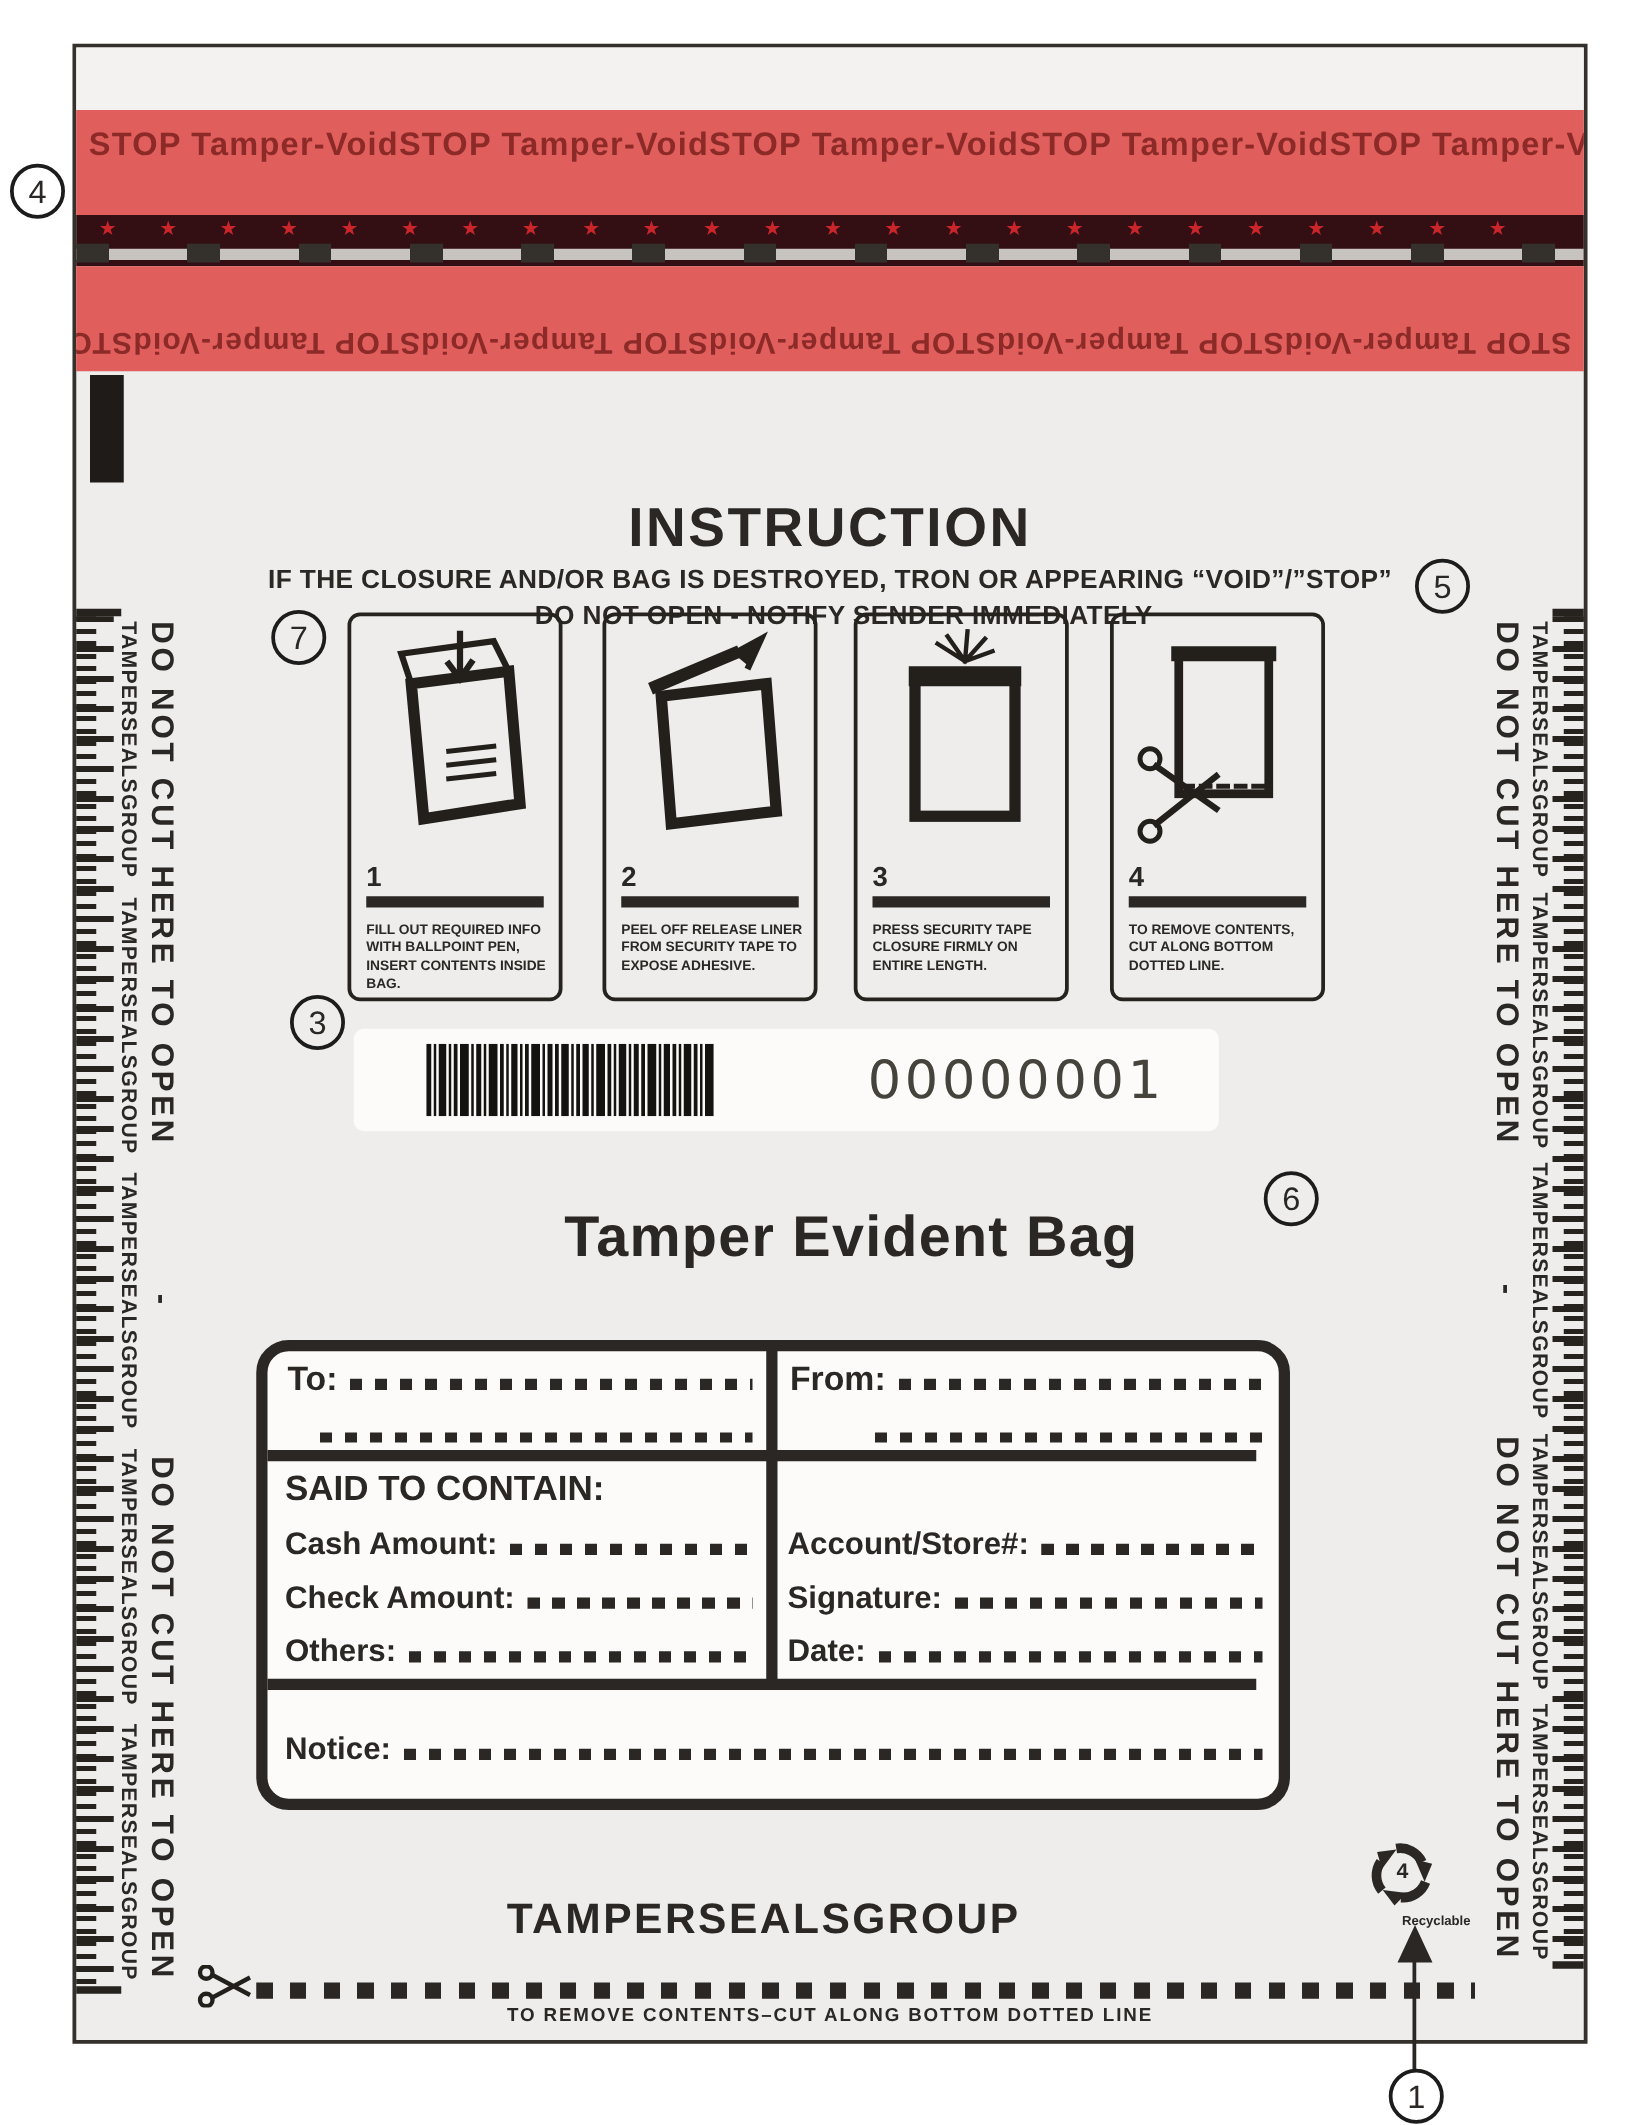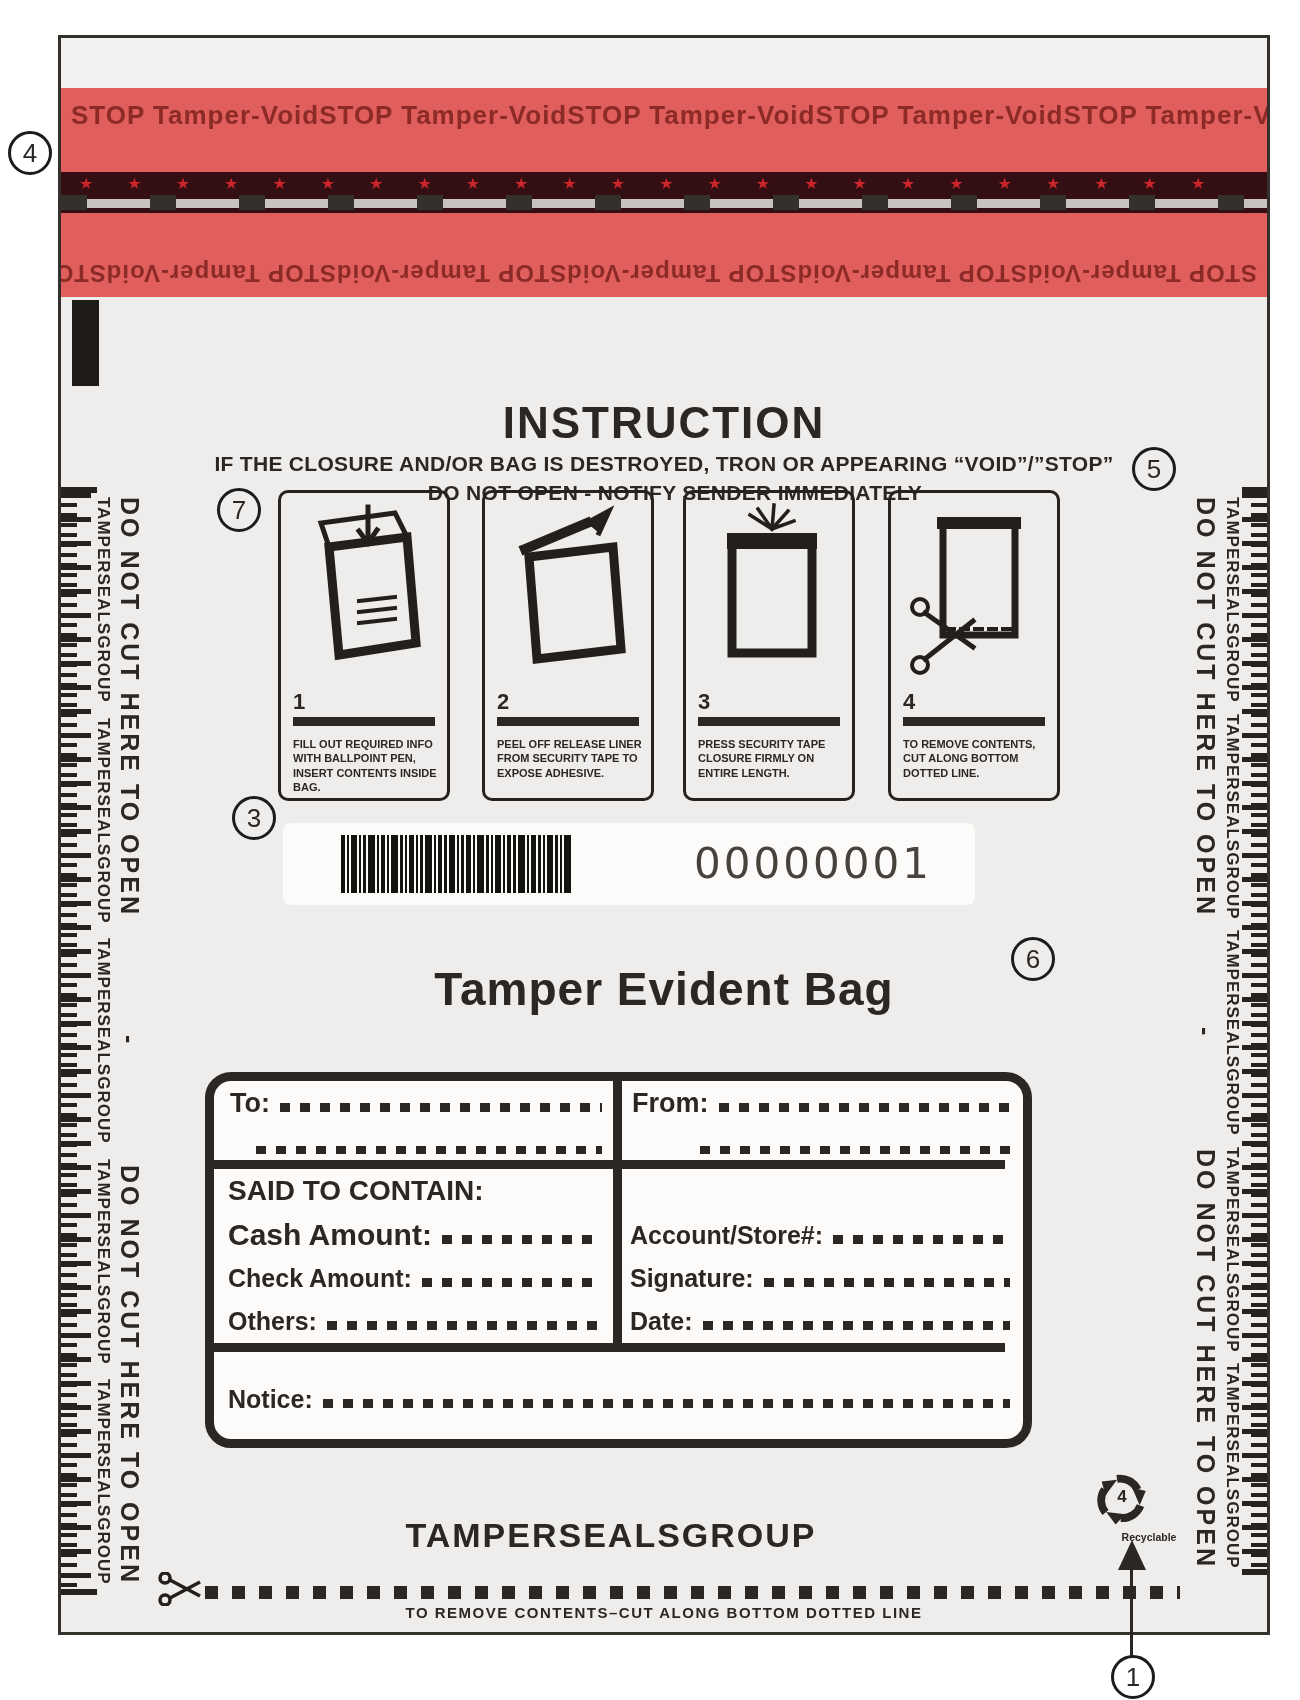--- a/index.html
+++ b/index.html
@@ -34,7 +34,7 @@
   .bcstrip{left:283px;top:823px;width:692px;height:82px;background:var(--white);border-radius:8px;}
   .bcnum{position:absolute;left:380px;top:16px;width:300px;text-align:center;font-size:42px;
          color:#46423c;letter-spacing:3px;font-family:"DejaVu Sans",sans-serif;}
-  .title{left:61px;top:962px;width:1206px;font-size:46px;font-weight:bold;letter-spacing:1px;}
+  .title{left:61px;top:962px;width:1206px;font-size:46px;font-weight:bold;letter-spacing:1px;padding-left:17px;}
   .form{left:205px;top:1072px;width:809px;height:358px;border:9px solid var(--ink);
         border-radius:26px;background:var(--white);}
   .vdiv{left:613px;top:1076px;width:9px;height:272px;background:var(--ink);}

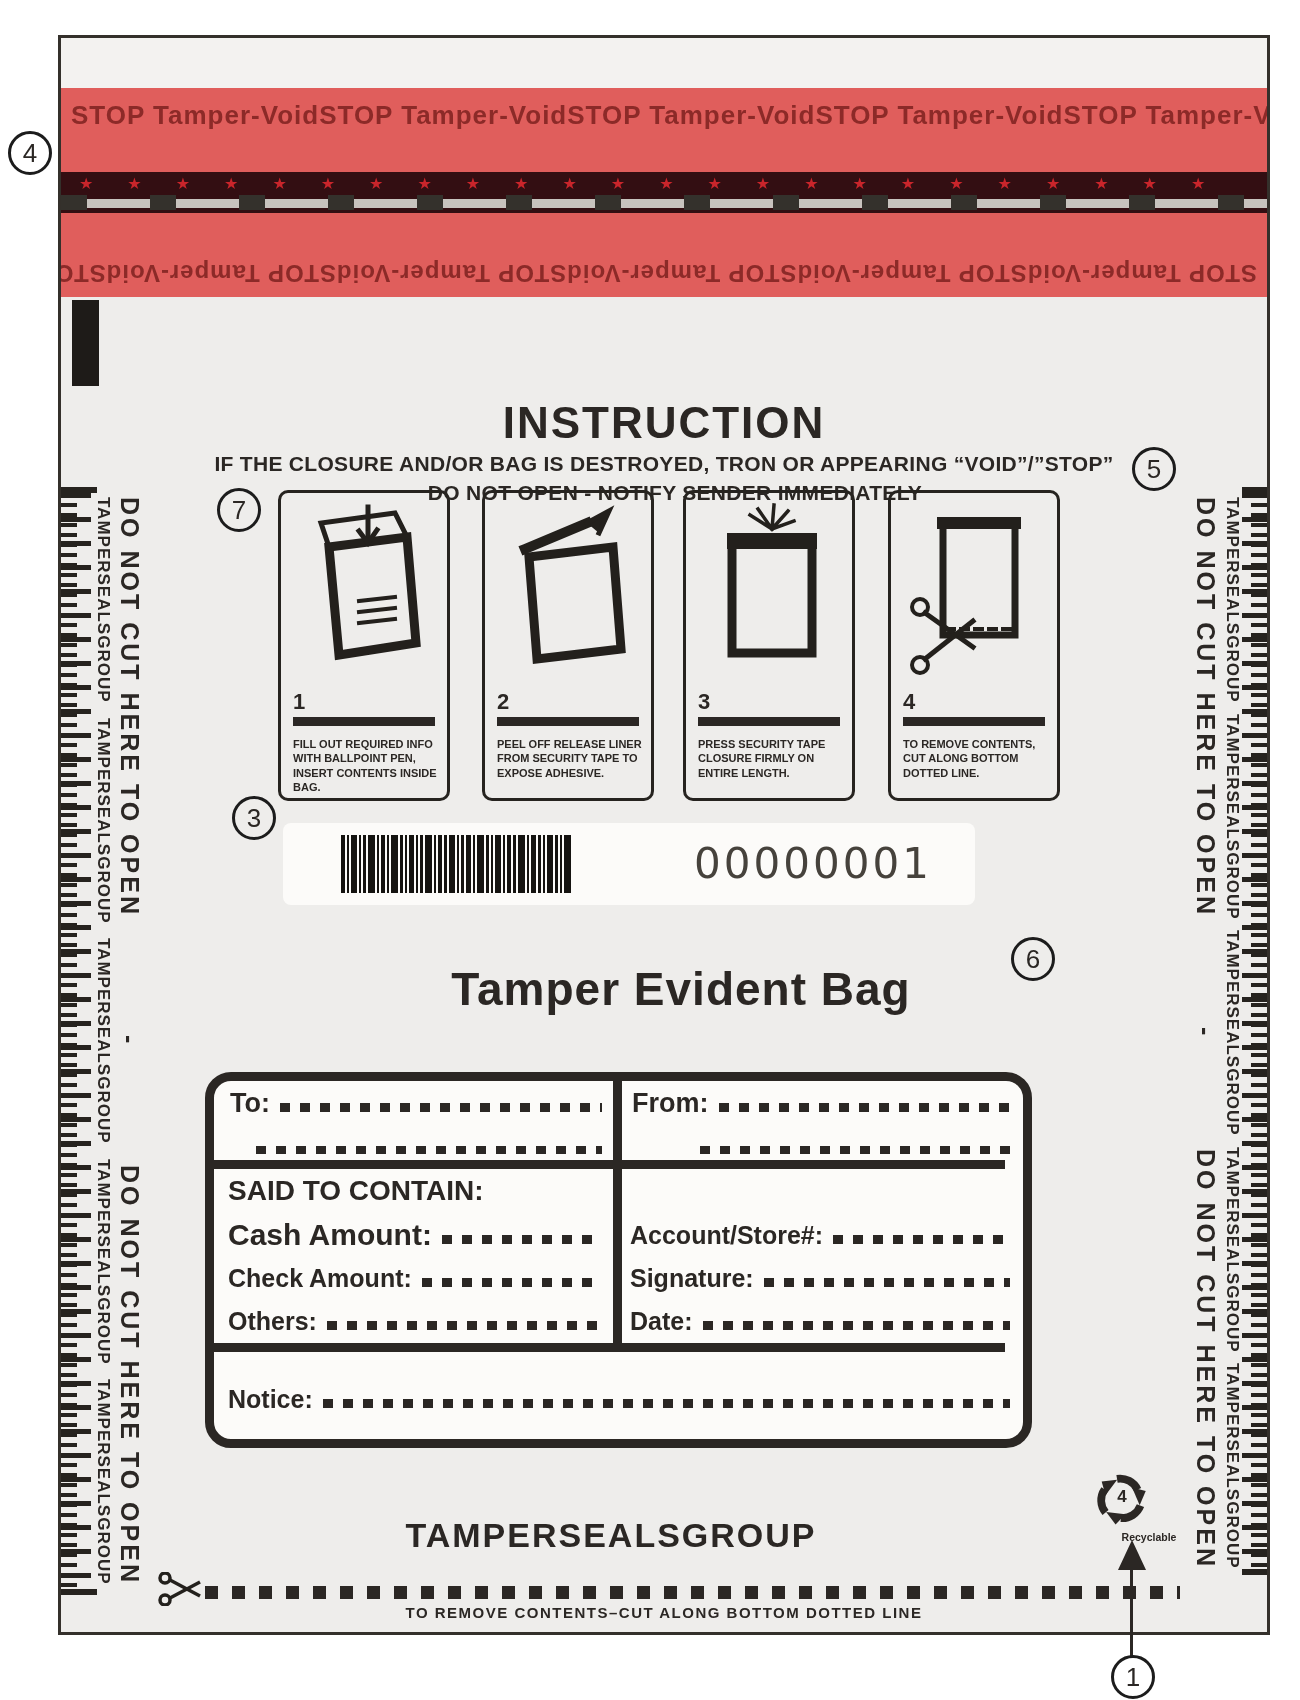--- a/index.html
+++ b/index.html
@@ -239,7 +239,7 @@
   <div class="abs flabel" style="left:228px;top:1176px;font-size:28px;">SAID TO CONTAIN:</div>
 
   <div class="abs frow" style="left:228px;top:1216px;width:374px;">
-    <span class="flabel" style="font-size:30px;">Cash Amount:</span>
+    <span class="flabel" style="font-size:25px;">Cash Amount:</span>
     <span class="dash"></span>
   </div>
   <div class="abs frow" style="left:228px;top:1259px;width:374px;">

